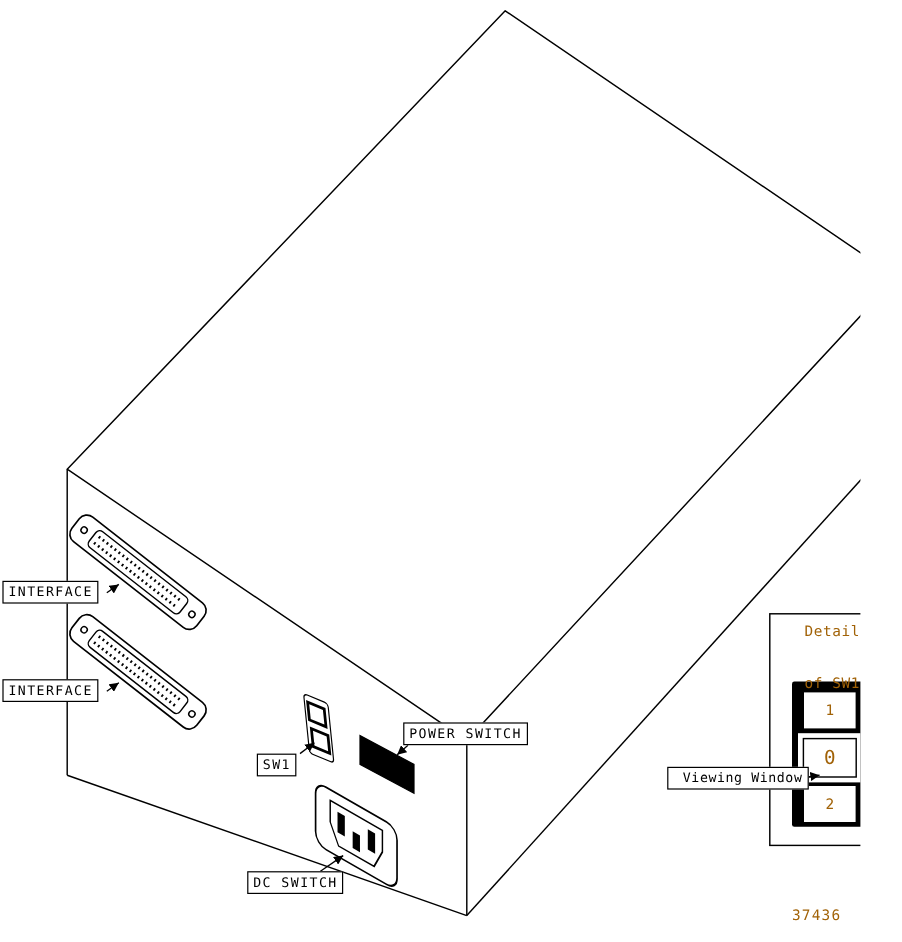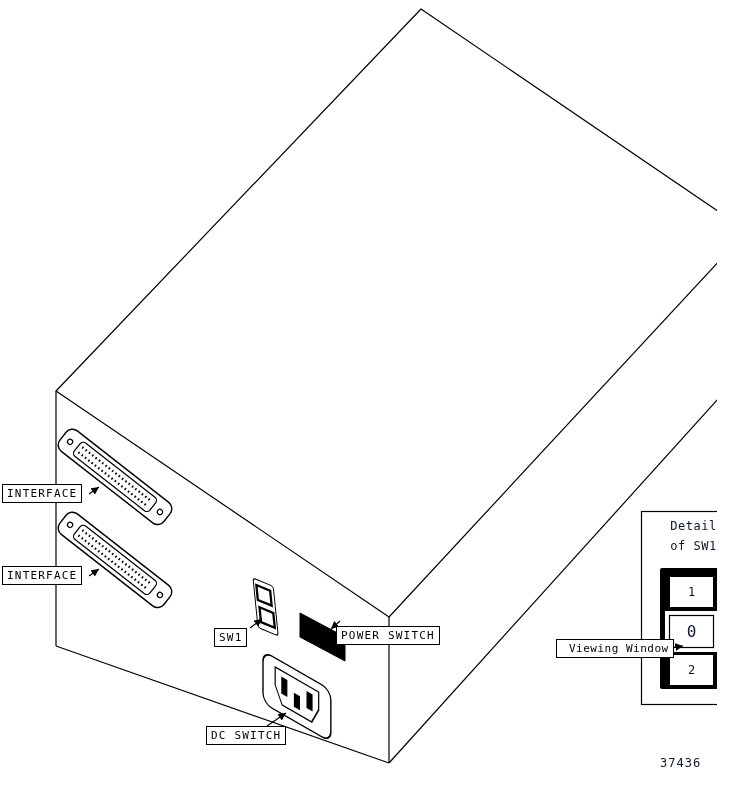--- a/index.html
+++ b/index.html
@@ -25,7 +25,7 @@
   .txt{
     position:absolute;
     font-family:"DejaVu Sans Mono","Liberation Mono",monospace;
-    color:#0f172a;
+    color:#a16207;
   }
   .inset-title{width:105px;text-align:center;font-size:12px;letter-spacing:0.5px;}
   .digit{text-align:center;}

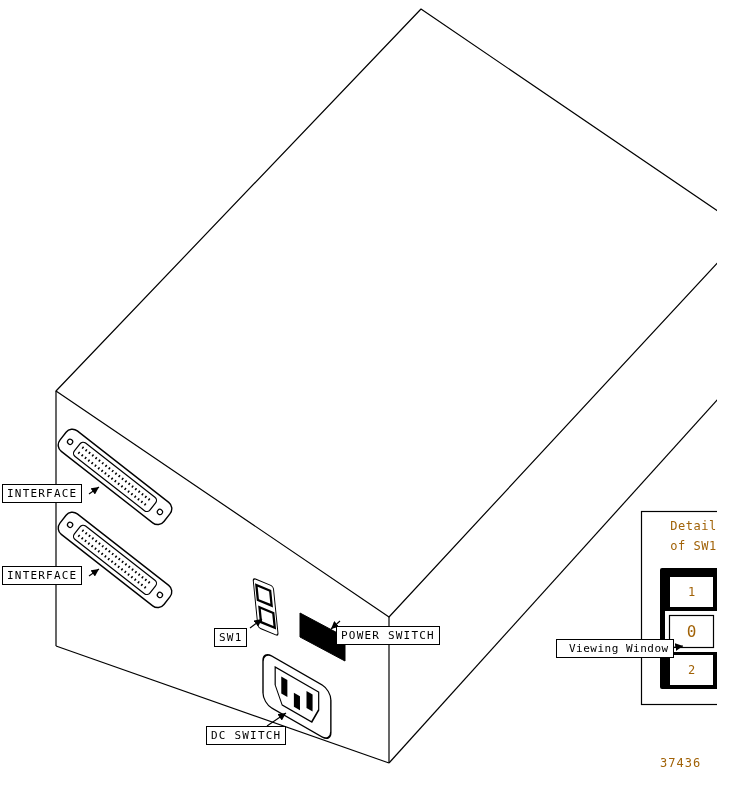--- a/index.html
+++ b/index.html
@@ -111,7 +111,7 @@
 
   <div class="txt inset-title" style="left:641px;top:519px;">Detail</div>
 
-  <div class="txt inset-title" style="left:641px;top:539px;">of SW1</div>
+  <div class="txt inset-title" style="left:641px;top:562px;">of SW1</div>
 
   <div class="txt digit" style="left:670px;top:577px;width:43px;line-height:30px;font-size:12px;">1</div>
 

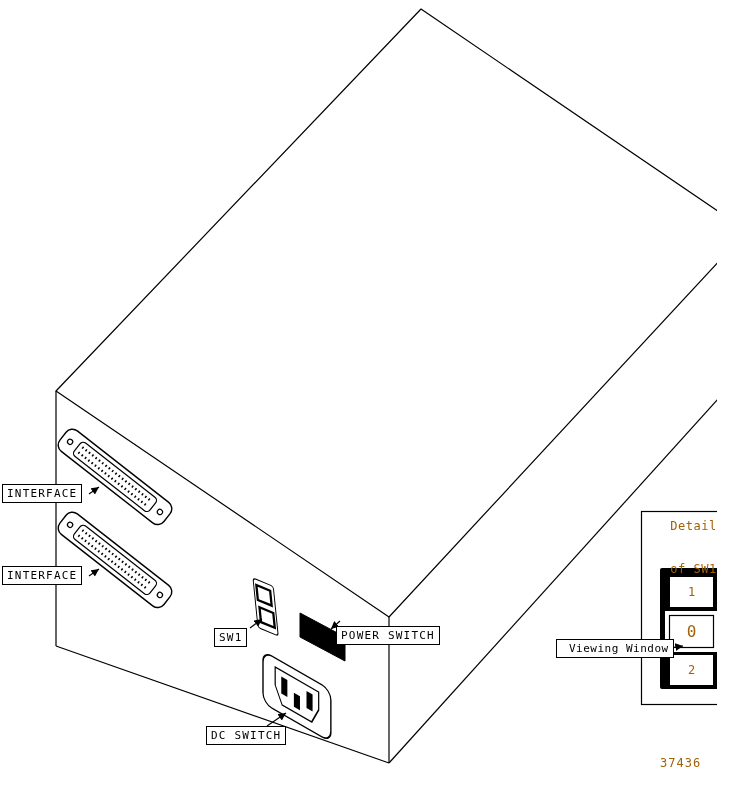--- a/index.html
+++ b/index.html
@@ -103,7 +103,7 @@
 
   <div class="callout" style="left:214px;top:628px;">SW1</div>
 
-  <div class="callout" style="left:336px;top:602px;margin-top:24px;">POWER SWITCH</div>
+  <div class="callout" style="left:336px;top:602px;">POWER SWITCH</div>
 
   <div class="callout" style="left:206px;top:726px;">DC SWITCH</div>
 

